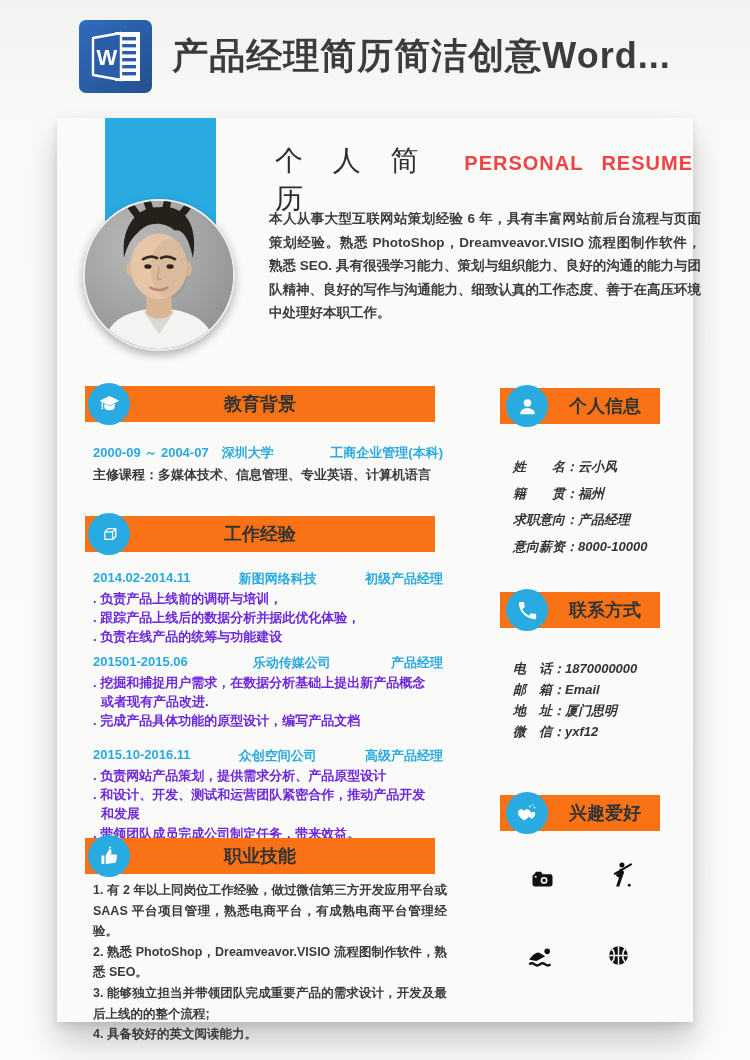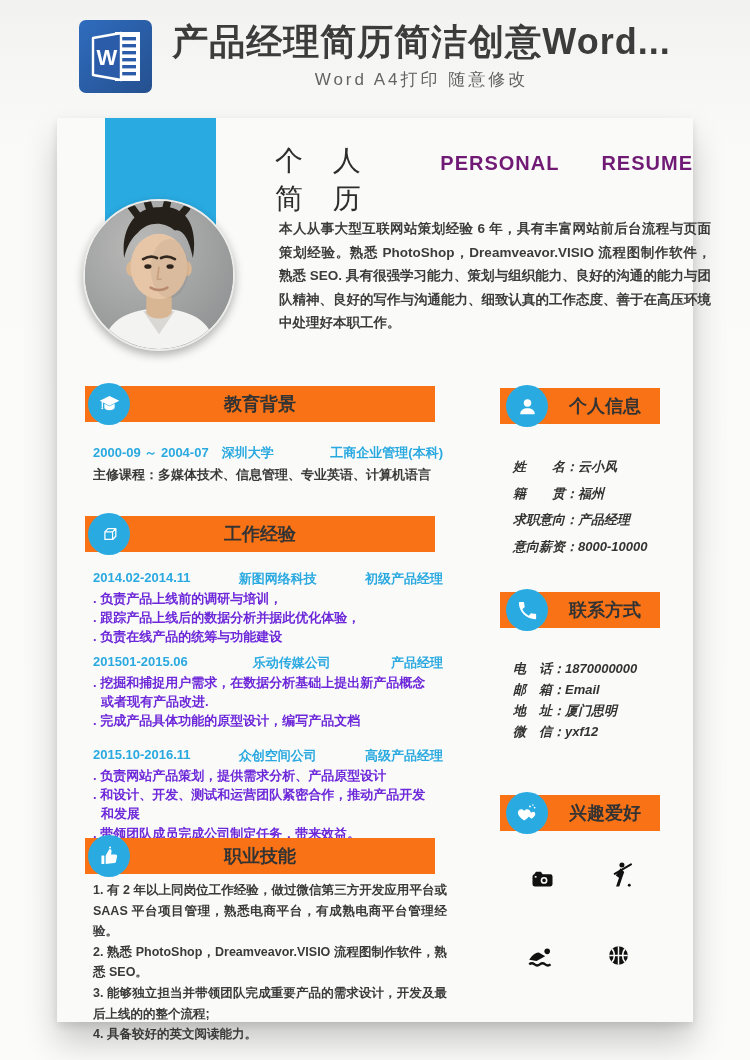--- a/index.html
+++ b/index.html
@@ -93,7 +93,6 @@
   </div>
   <div class="banner-text">
     <h1 class="banner-title">产品经理简历简洁创意Word...</h1>
-    <p class="banner-sub">Word A4打印 随意修改</p>
   </div>
 </header>
 

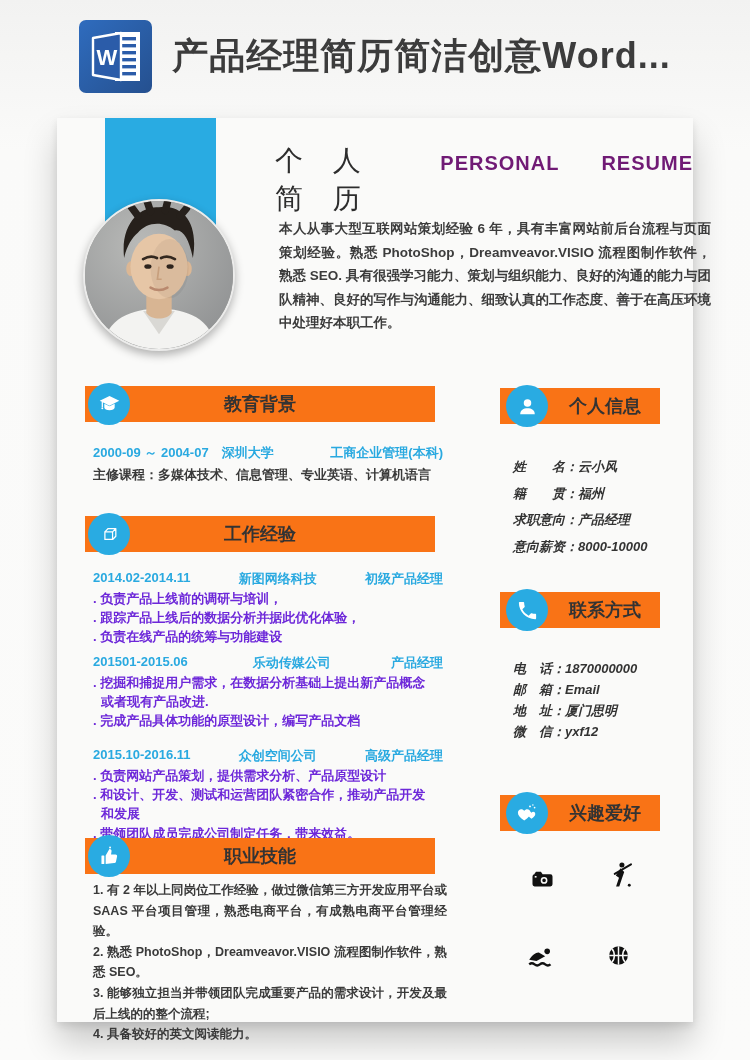--- a/index.html
+++ b/index.html
@@ -27,7 +27,7 @@
          overflow:hidden;background:#9b9c9a;}
   .photo svg{display:block;width:100%;height:100%;}
 
-  .r-head{left:218px;top:24px;display:flex;align-items:baseline;gap:42px;}
+  .r-head{left:218px;top:24px;display:flex;align-items:baseline;gap:18px;}
   .r-head-cn{font-size:28px;font-weight:400;letter-spacing:11px;color:#2d2d2d;}
   .r-head-en{font-size:20px;font-weight:700;letter-spacing:1px;color:#701a75;}
 

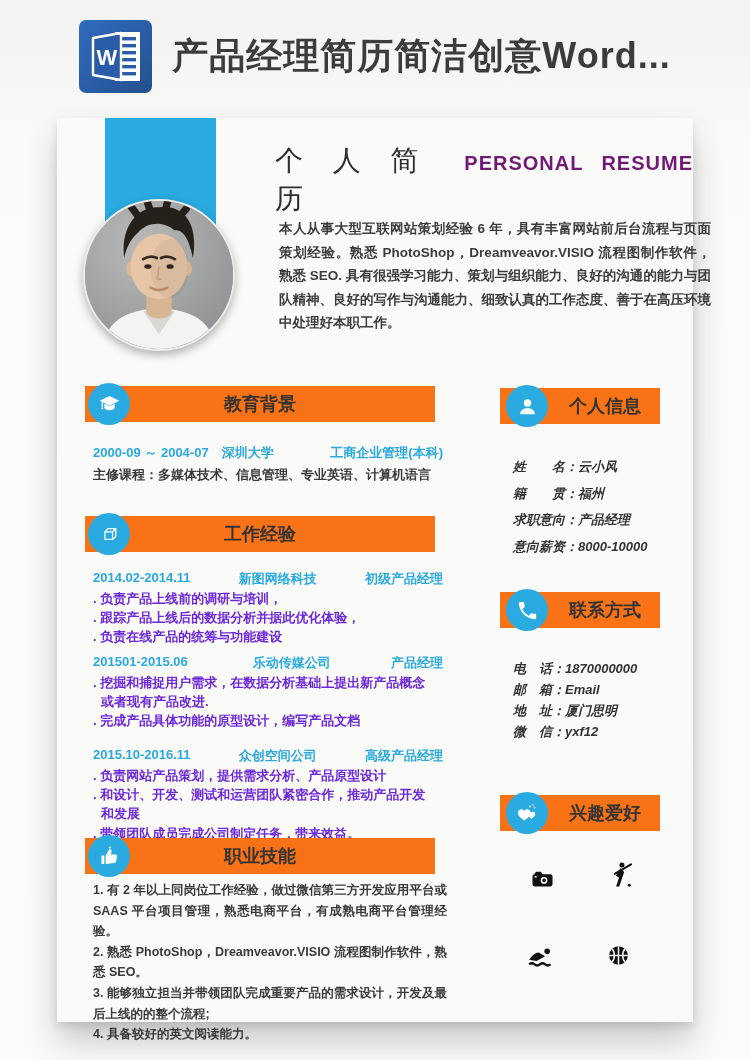--- a/index.html
+++ b/index.html
@@ -29,7 +29,7 @@
 
   .r-head{left:218px;top:24px;display:flex;align-items:baseline;gap:18px;}
   .r-head-cn{font-size:28px;font-weight:400;letter-spacing:11px;color:#2d2d2d;}
-  .r-head-en{font-size:20px;font-weight:700;letter-spacing:1px;color:#701a75;}
+  .r-head-en{font-size:20px;font-weight:700;letter-spacing:1px;color:#ef4444;}
 
   .summary{left:209px;top:86px;width:432px;font-size:13.5px;line-height:23.6px;
            font-weight:600;color:#3c3c3c;text-align:justify;margin:13px;}

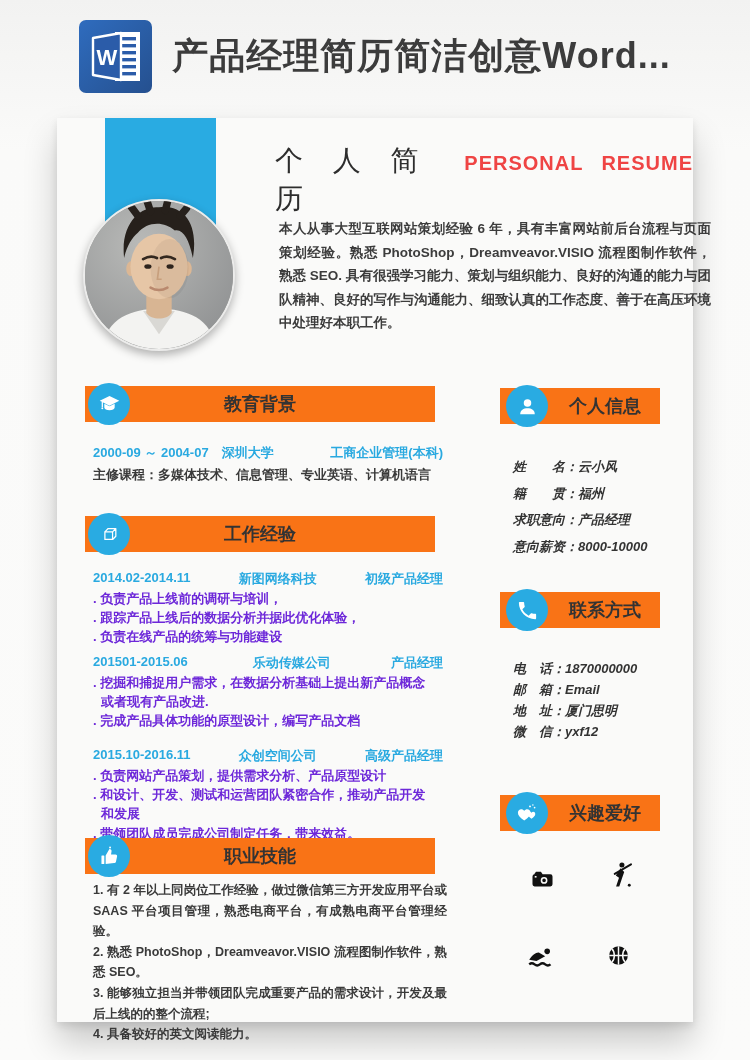--- a/index.html
+++ b/index.html
@@ -32,7 +32,7 @@
   .r-head-en{font-size:20px;font-weight:700;letter-spacing:1px;color:#ef4444;}
 
   .summary{left:209px;top:86px;width:432px;font-size:13.5px;line-height:23.6px;
-           font-weight:600;color:#3c3c3c;text-align:justify;margin:13px;}
+           font-weight:600;color:#3c3c3c;text-align:justify;margin:3px;}
 
   
   .sec-bar{height:36px;background:#f97316;}

